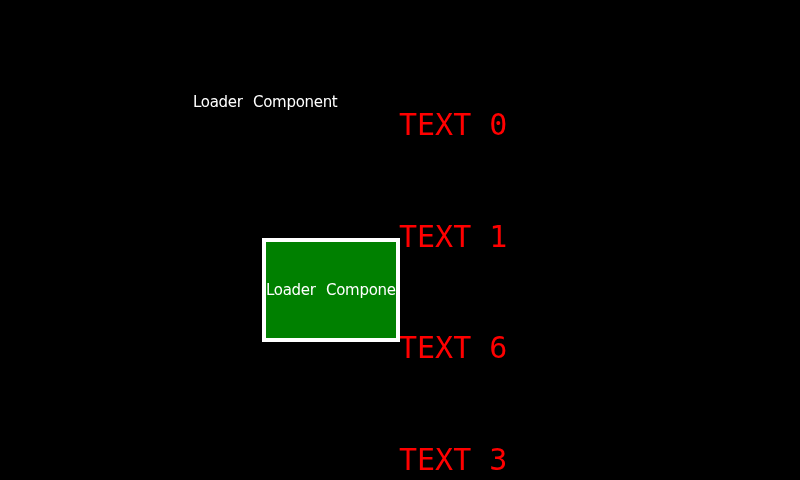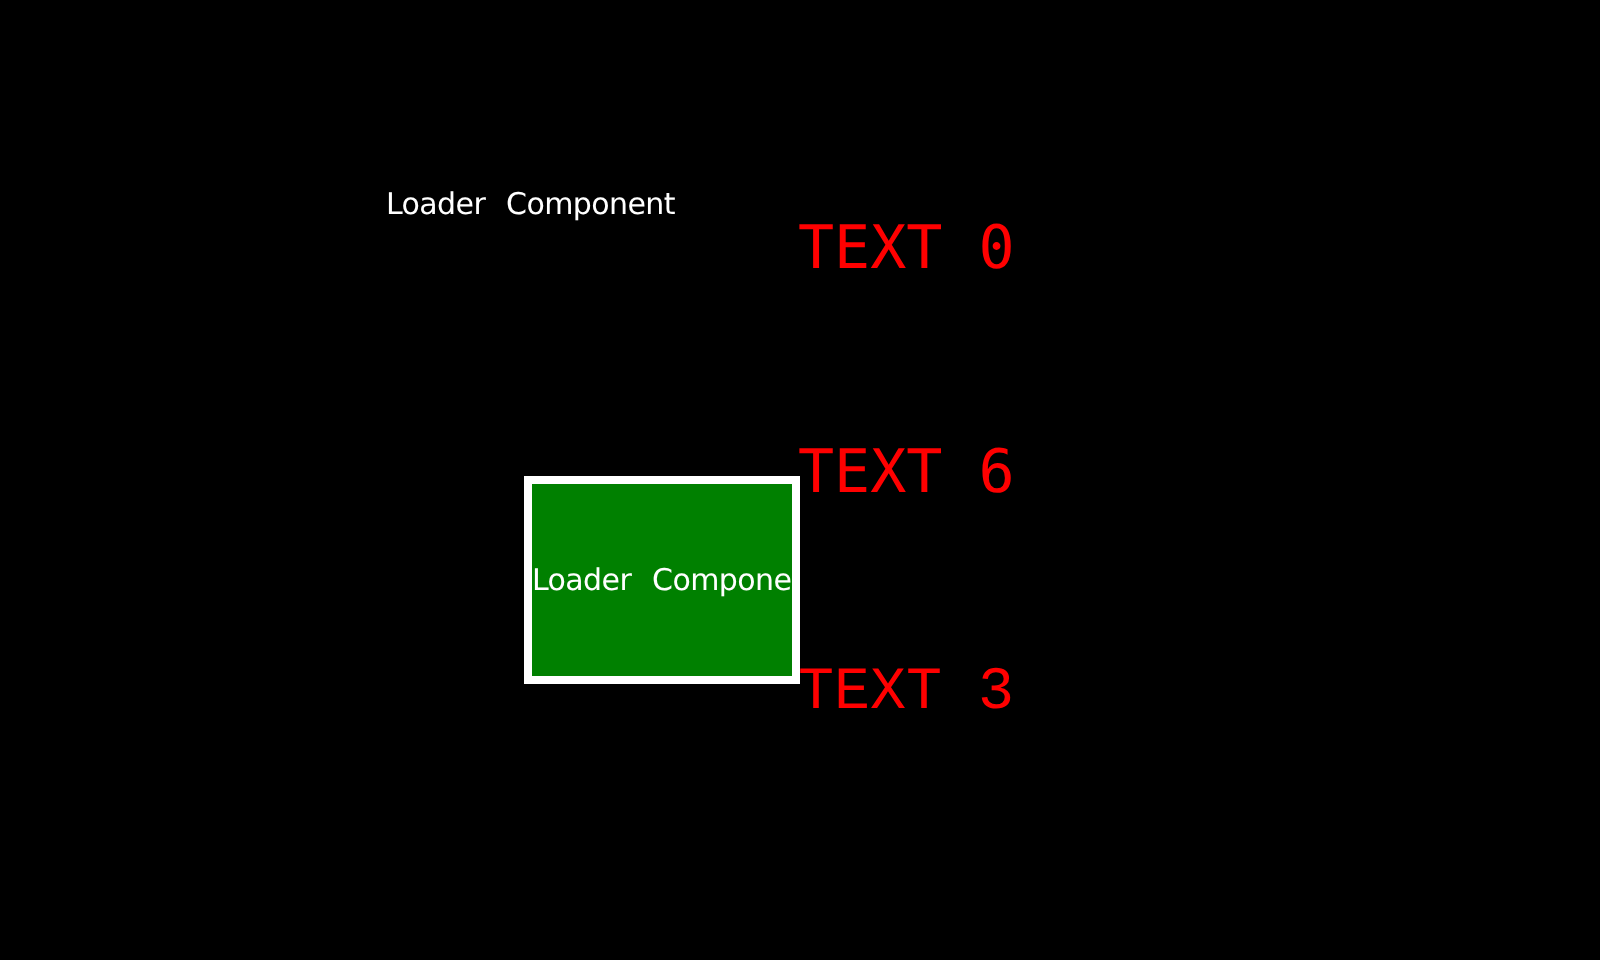--- a/index.html
+++ b/index.html
@@ -77,6 +77,7 @@
 
   <div id="text-list">
     <span class="text-item" style="color: rgb(255, 0, 0);">TEXT 0</span>
+    <span class="text-item" style="color: rgb(255, 0, 0);">TEXT 1</span>
     <span class="text-item" style="color: rgb(255, 0, 0);">TEXT 6</span>
     <span class="text-item" style="color: rgb(255, 0, 0); font-family: Liberation Mono, monospace;">TEXT 3</span>
     

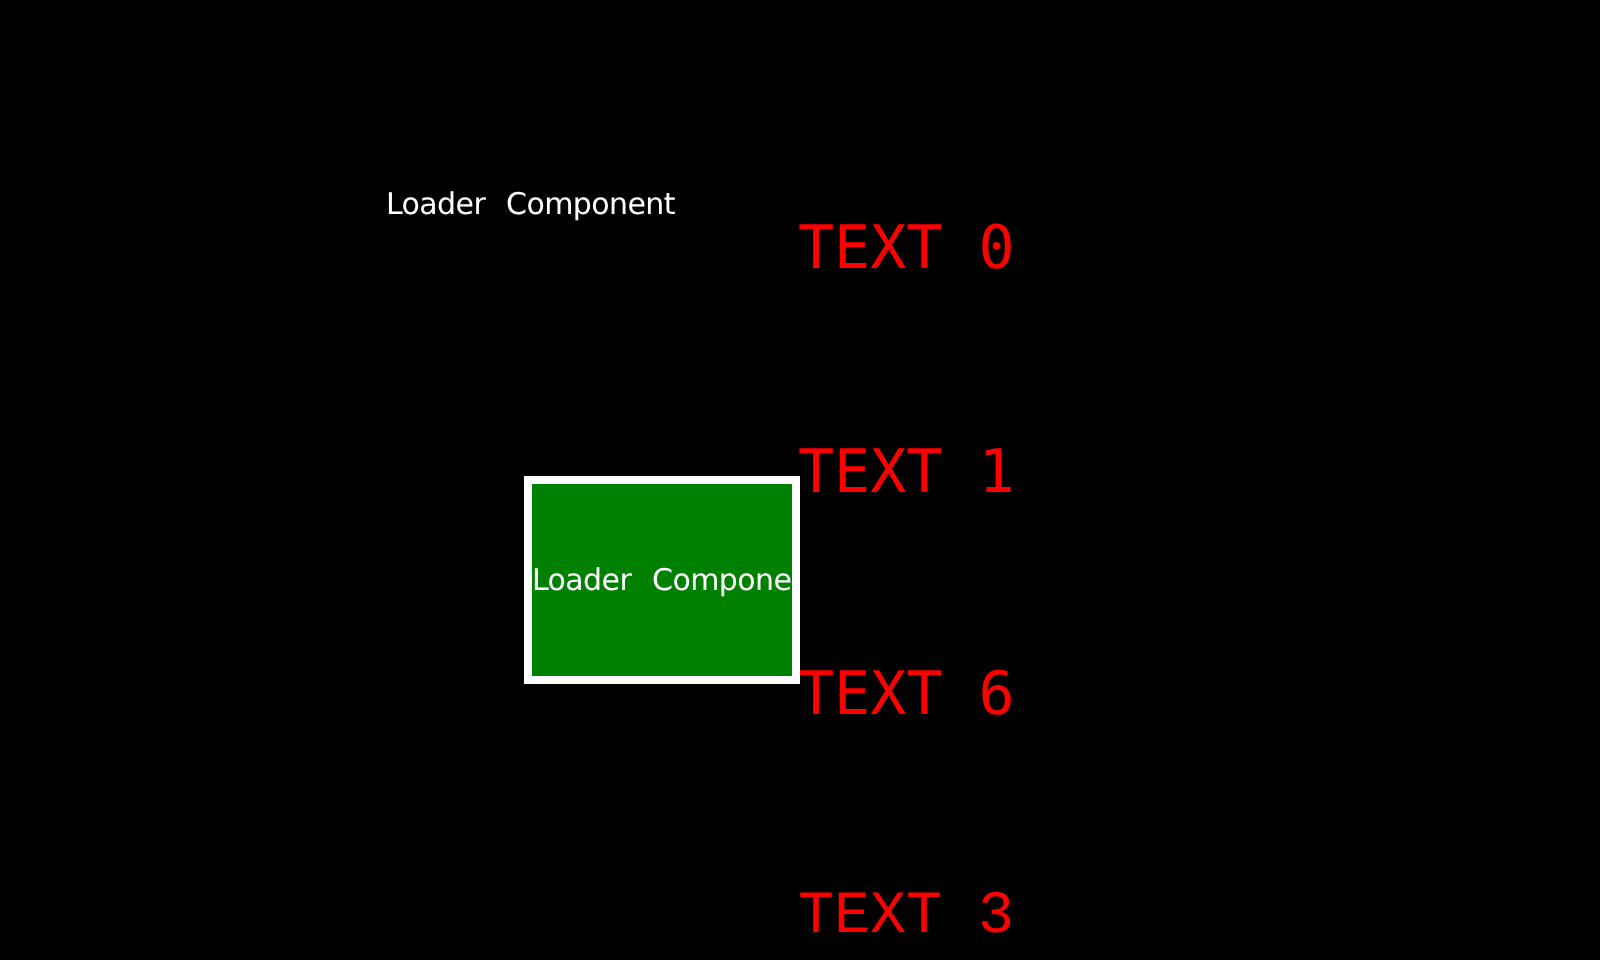--- a/index.html
+++ b/index.html
@@ -79,7 +79,7 @@
     <span class="text-item" style="color: rgb(255, 0, 0);">TEXT 0</span>
     <span class="text-item" style="color: rgb(255, 0, 0);">TEXT 1</span>
     <span class="text-item" style="color: rgb(255, 0, 0);">TEXT 6</span>
-    <span class="text-item" style="color: rgb(255, 0, 0); font-family: Liberation Mono, monospace;">TEXT 3</span>
+    <span class="text-item" style="color: rgb(255, 0, 0);">TEXT 3</span>
     
     
     

